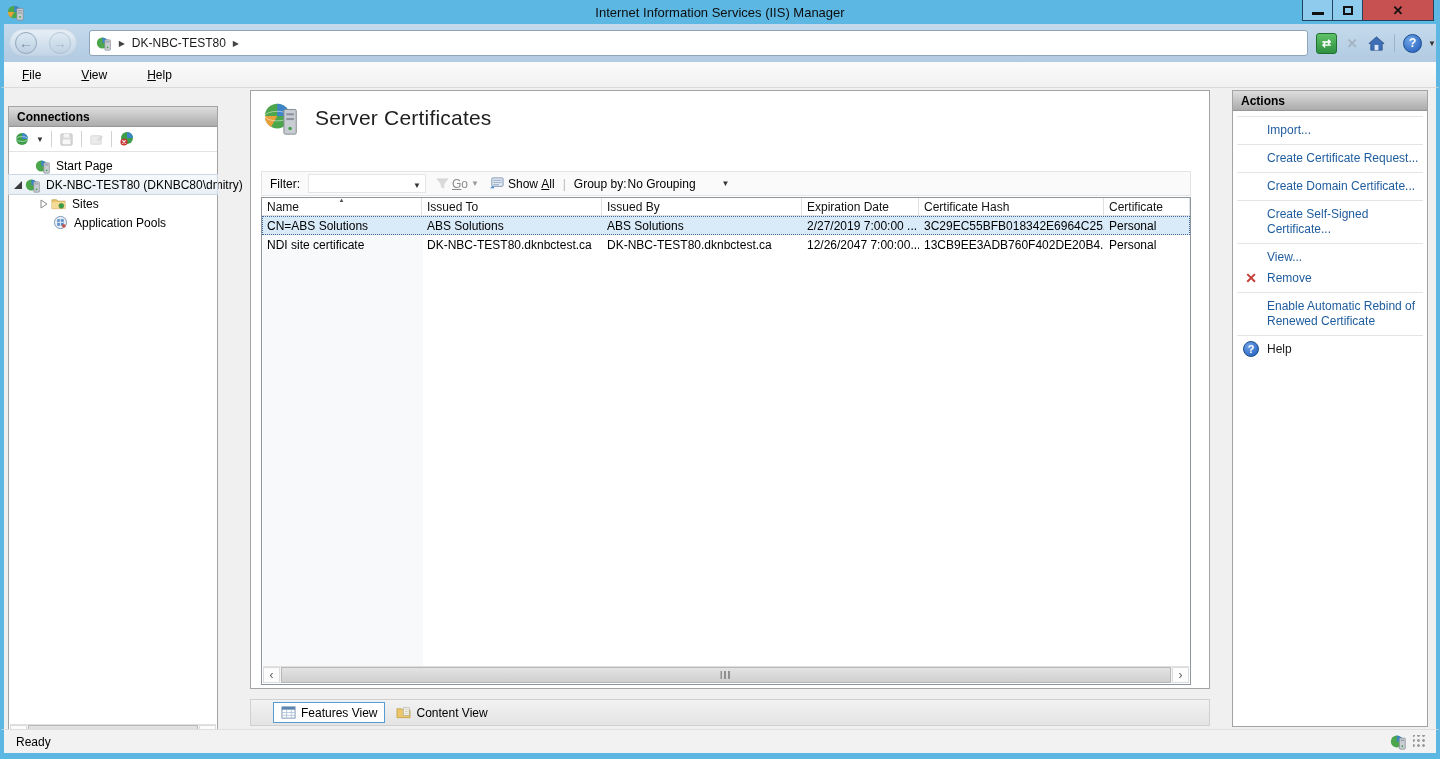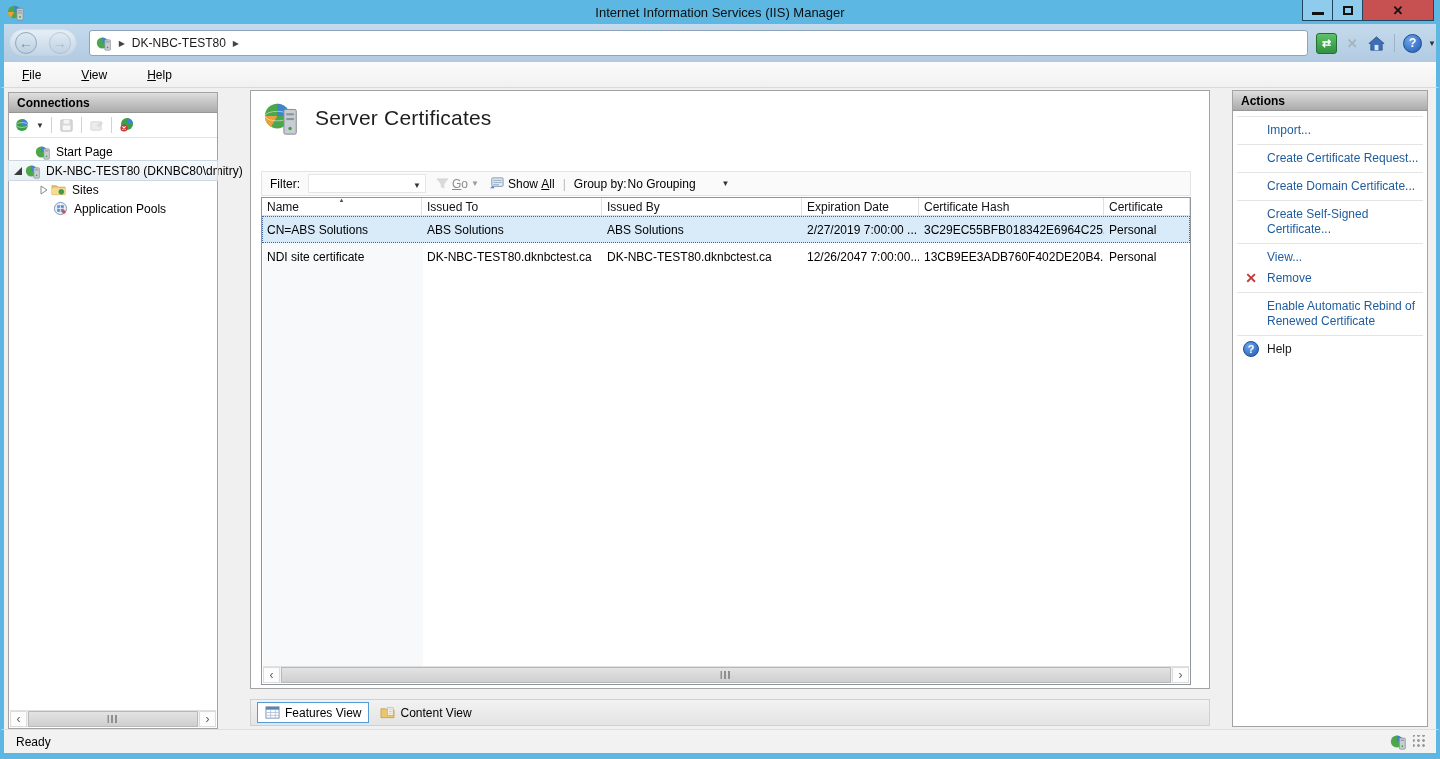--- a/index.html
+++ b/index.html
@@ -47,7 +47,7 @@
   .panel-header { height:20px; background:linear-gradient(#DEDEDE,#ABABAB); border-bottom:1px solid #969696; font-weight:bold; font-size:12px; padding:3px 0 0 8px; }
 
   
-  .connections { left:4px; top:4px; width:210px; height:637px; }
+  .connections { left:4px; top:18px; width:210px; height:637px; }
   .conn-toolbar { height:25px; border-bottom:1px solid #E3E3E3; display:flex; align-items:center; padding-left:6px; gap:5px; }
   .tb-sep { width:1px; height:16px; background:#D2D2D2; margin:0 2px; }
   .tb-btn { display:flex; align-items:center; }

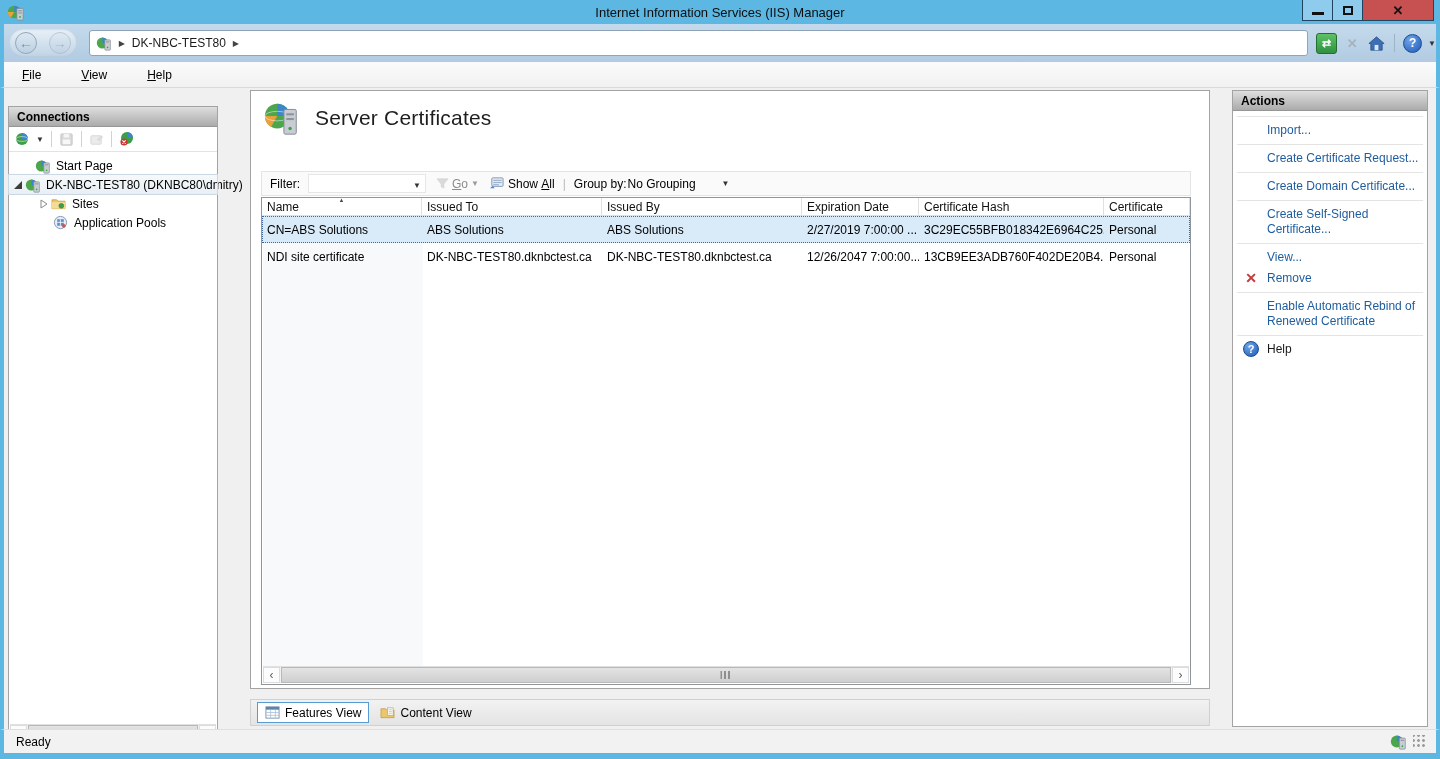--- a/index.html
+++ b/index.html
@@ -85,7 +85,7 @@
   .lv-h { border-right:1px solid #E0E0E0; padding:2px 0 0 5px; font-size:12px; color:#111; position:relative; }
   .sort-arrow { position:absolute; left:50%; top:-1px; transform:translateX(-50%); font-size:6px; color:#4A4A4A; }
   .c0{width:160px;} .c1{width:180px;} .c2{width:200px;} .c3{width:117px;} .c4{width:185px;} .c5{flex:1;}
-  .lv-row { display:flex; height:27px; align-items:center; position:relative; z-index:1; }
+  .lv-row { display:flex; height:19px; align-items:center; position:relative; z-index:1; }
   .lv-c { padding-left:5px; font-size:12px; white-space:nowrap; overflow:hidden; }
   .lv-row.selected { background:#D9EAF9; outline:1px dotted #3F66A0; outline-offset:-1px; }
   .sort-tint { position:absolute; left:1px; top:18px; bottom:18px; width:160px; background:rgba(120,140,160,.05); z-index:0; }

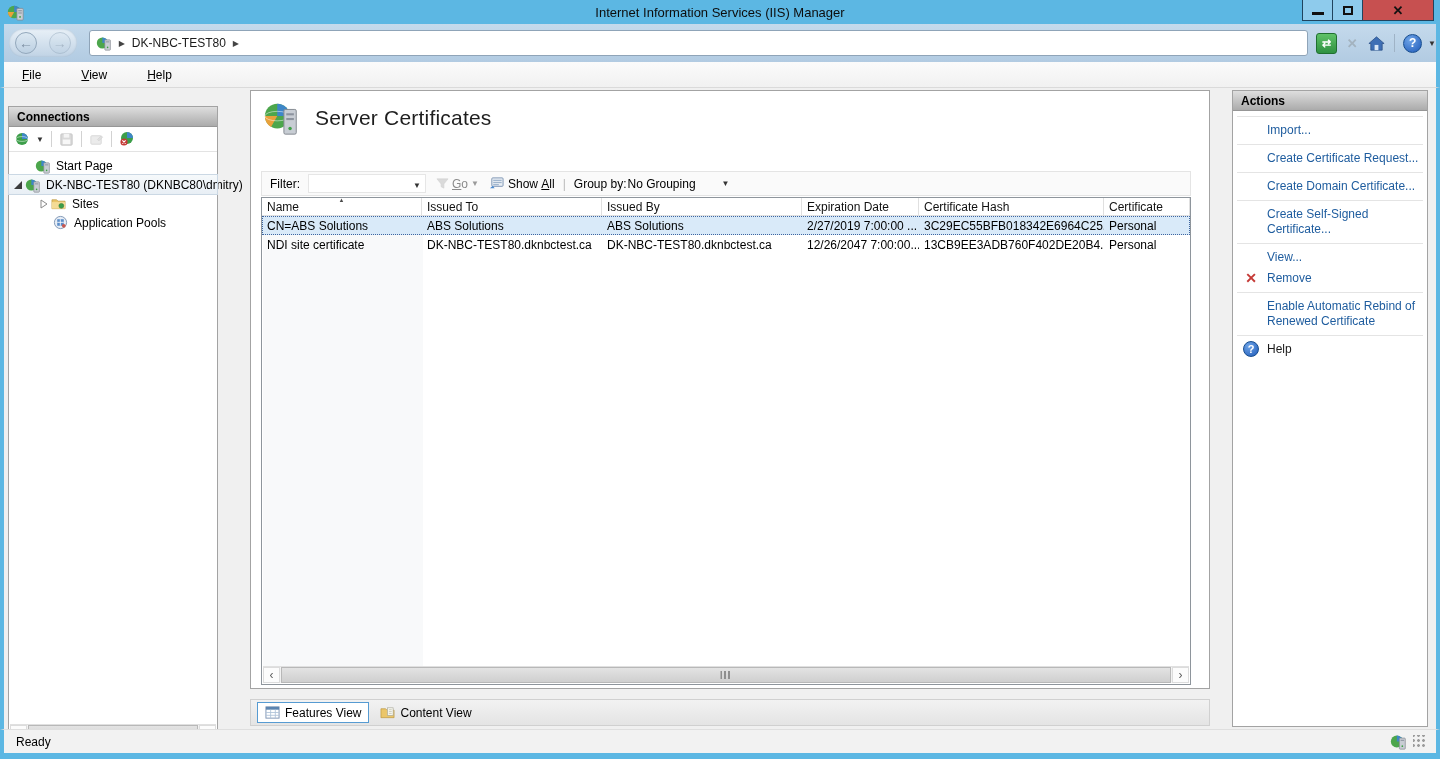--- a/index.html
+++ b/index.html
@@ -91,7 +91,7 @@
   .sort-tint { position:absolute; left:1px; top:18px; bottom:18px; width:160px; background:rgba(120,140,160,.05); z-index:0; }
 
   
-  .tabbar { position:absolute; left:246px; top:611px; width:960px; height:27px; background:linear-gradient(#F2F2F2,#E4E4E4); border:1px solid #D0D0D0; display:flex; align-items:center; padding-left:6px; gap:4px; }
+  .tabbar { position:absolute; left:246px; top:611px; width:960px; height:27px; background:linear-gradient(#F2F2F2,#E4E4E4); border:1px solid #D0D0D0; display:flex; align-items:center; padding-left:22px; gap:4px; }
   .tab { display:flex; align-items:center; gap:5px; height:21px; padding:0 7px; font-size:12px; }
   .tab.active { background:#fff; border:1px solid #569BD2; }
 

